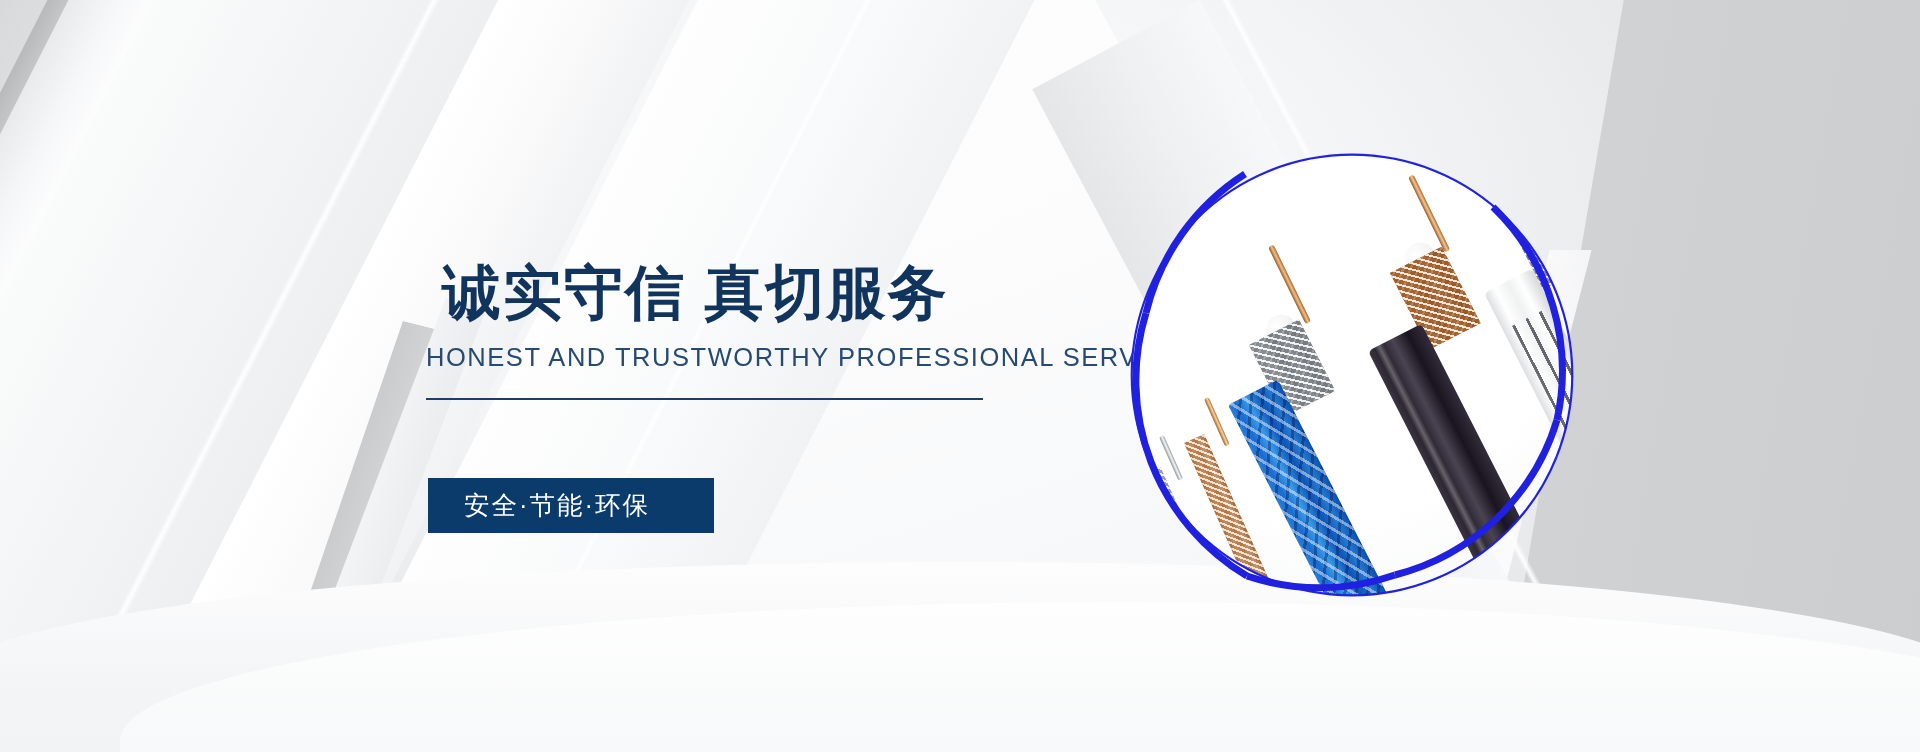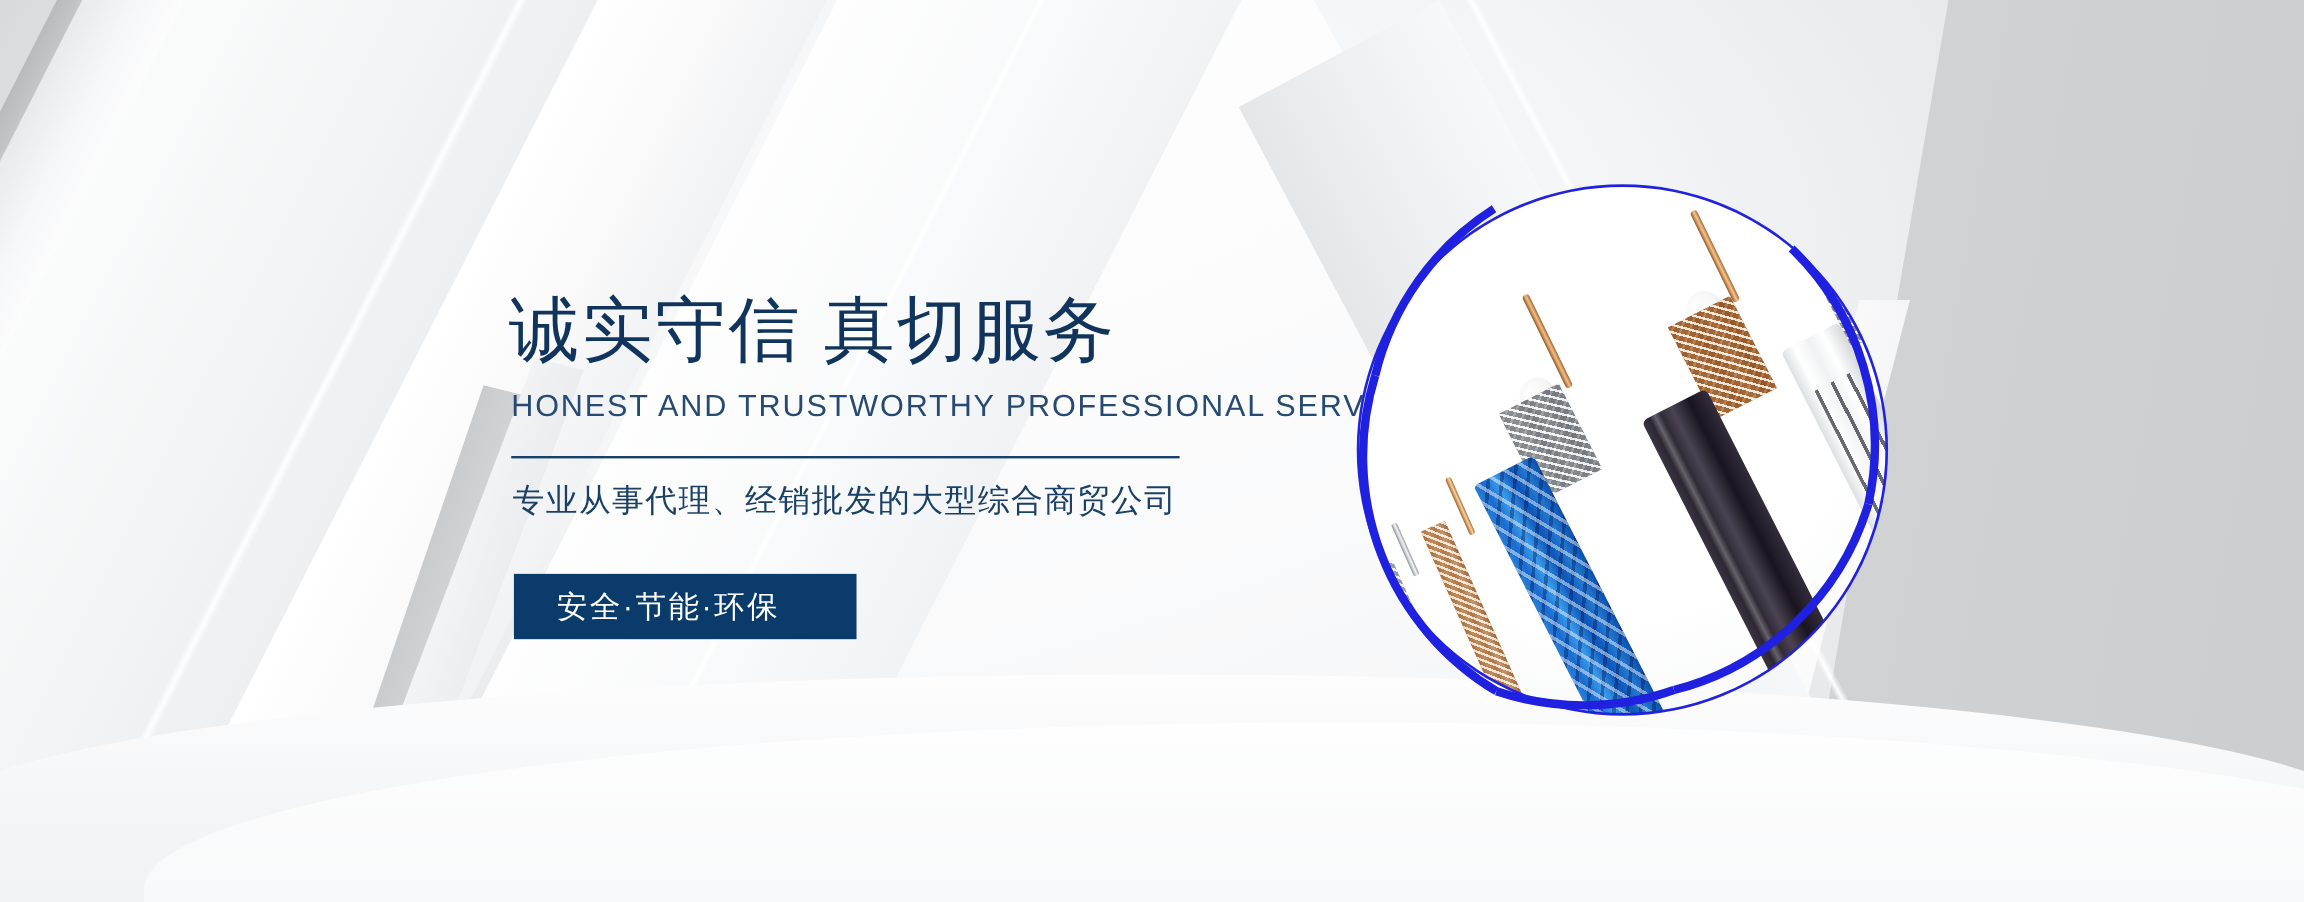--- a/index.html
+++ b/index.html
@@ -171,11 +171,11 @@
   .headline {
     font-size: 59px;
     line-height: 1.05;
-    font-weight: normal;
+    font-weight: bold;
     color: #10345c;
     letter-spacing: 2px;
     white-space: nowrap;
-    margin: 0;
+    margin: 18px;
   }
   .subhead-en {
     margin: 18px 0 0 2px;

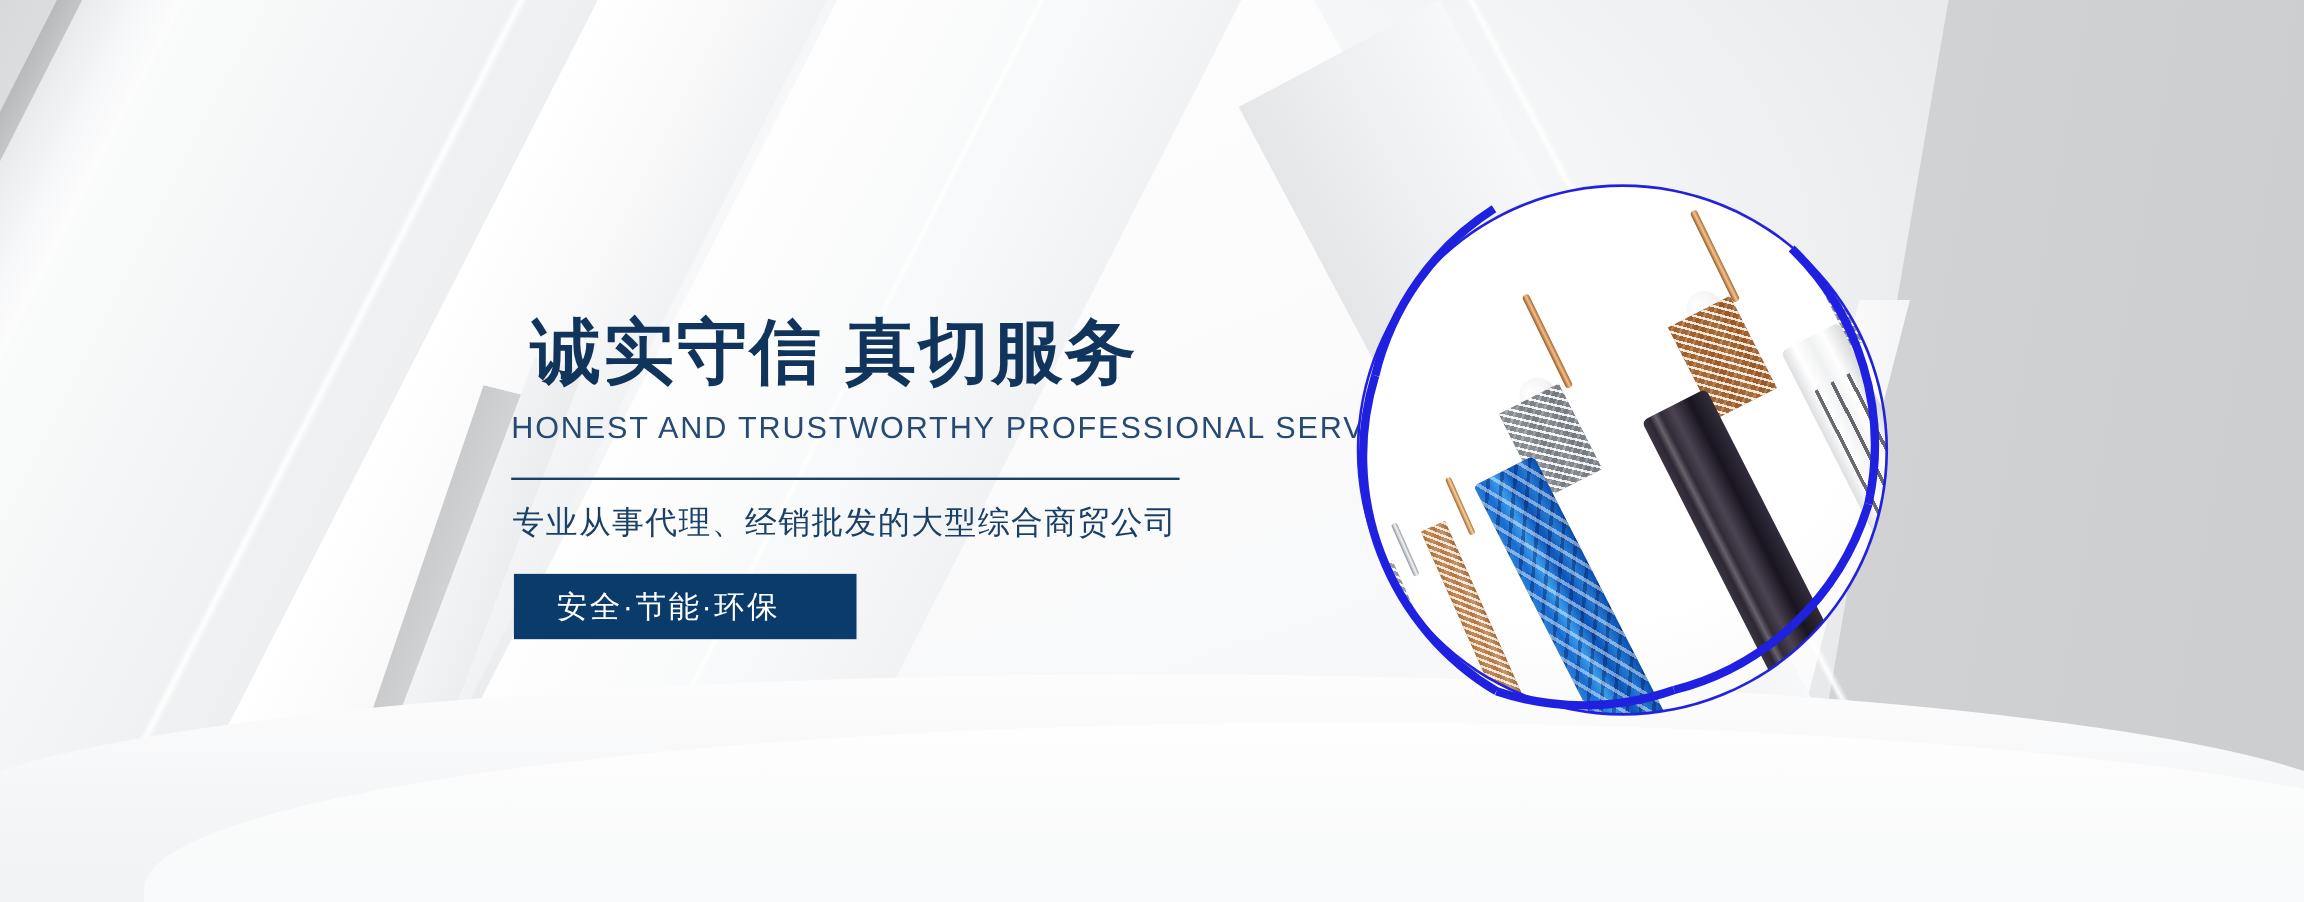--- a/index.html
+++ b/index.html
@@ -456,7 +456,6 @@
     <h1 class="headline">诚实守信 真切服务</h1>
     <div class="subhead-en">HONEST AND TRUSTWORTHY PROFESSIONAL SERVICES</div>
     <div class="rule"></div>
-    <div class="tagline-cn">专业从事代理、经销批发的大型综合商贸公司</div>
   </div>
 
   <div class="ribbon">

